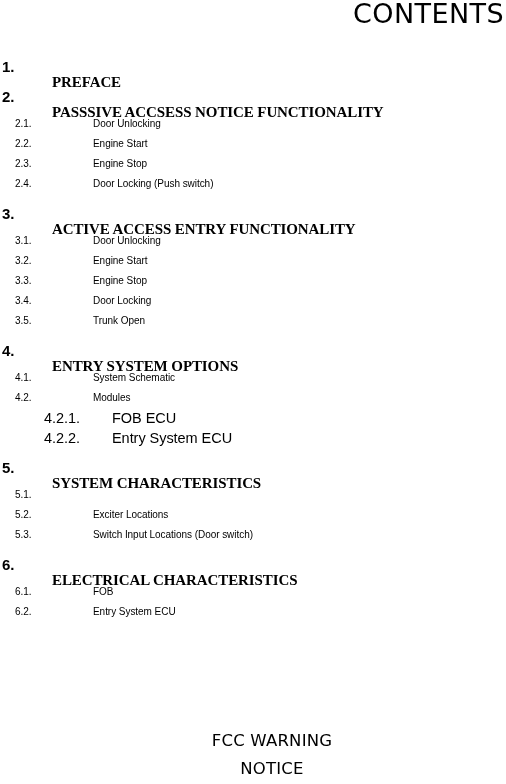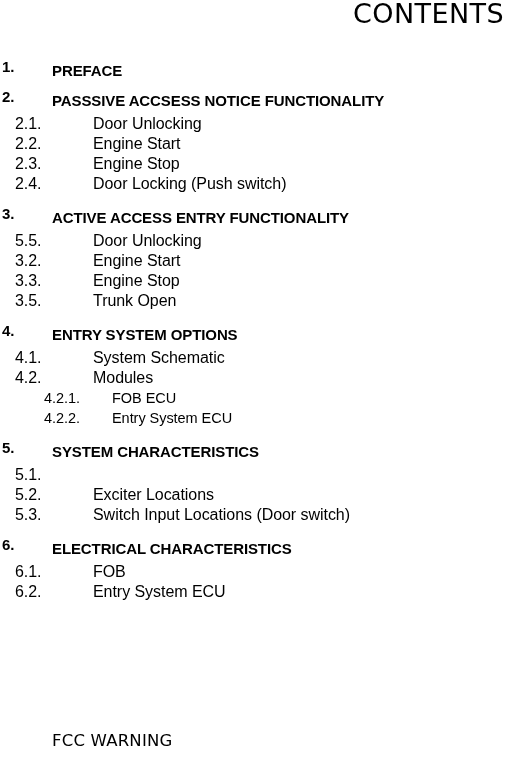--- a/index.html
+++ b/index.html
@@ -70,7 +70,8 @@
   .row-l1 .txt {
     position: absolute;
     left: 52px;
-    top: 4px;
+    top: 16px;
+    font-family: Liberation Serif, serif;
   }
 
   

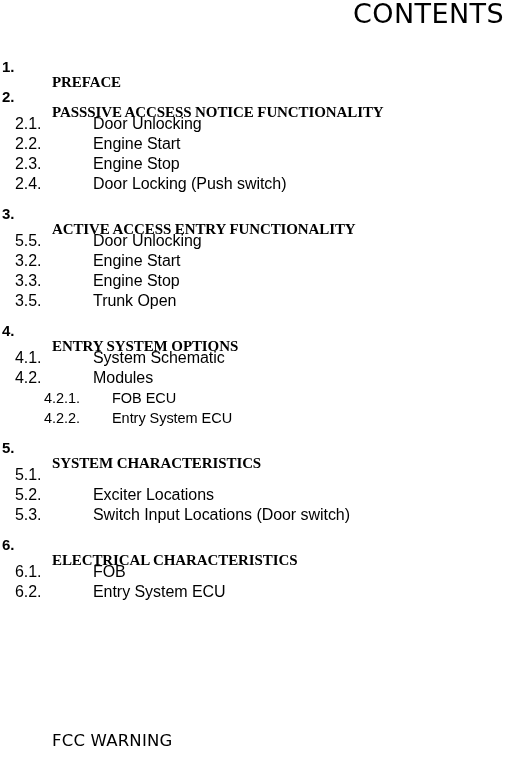--- a/index.html
+++ b/index.html
@@ -79,7 +79,7 @@
     position: relative;
     height: 20px;
     line-height: 20px;
-    font-size: 16px;
+    font-size: 10px;
     font-weight: normal;
     letter-spacing: -0.05px;
     white-space: nowrap;

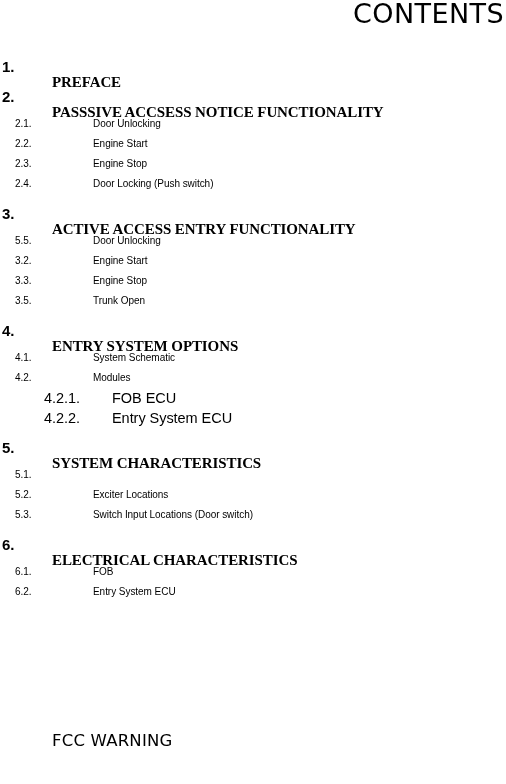--- a/index.html
+++ b/index.html
@@ -183,7 +183,7 @@
         </div>
         <div class="gap-after-heading"></div>
         <div class="row-l2">
-          <span class="num">5.5.</span>
+          <span class="num">3.1.</span>
           <span class="txt">Door Unlocking</span>
         </div>
         <div class="row-l2">

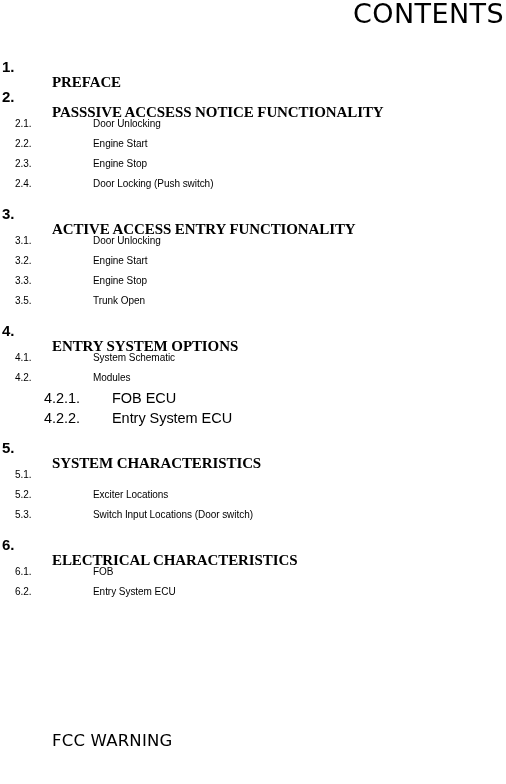--- a/index.html
+++ b/index.html
@@ -195,6 +195,10 @@
           <span class="txt">Engine Stop</span>
         </div>
         <div class="row-l2">
+          <span class="num">3.4.</span>
+          <span class="txt">Door Locking</span>
+        </div>
+        <div class="row-l2">
           <span class="num">3.5.</span>
           <span class="txt">Trunk Open</span>
         </div>

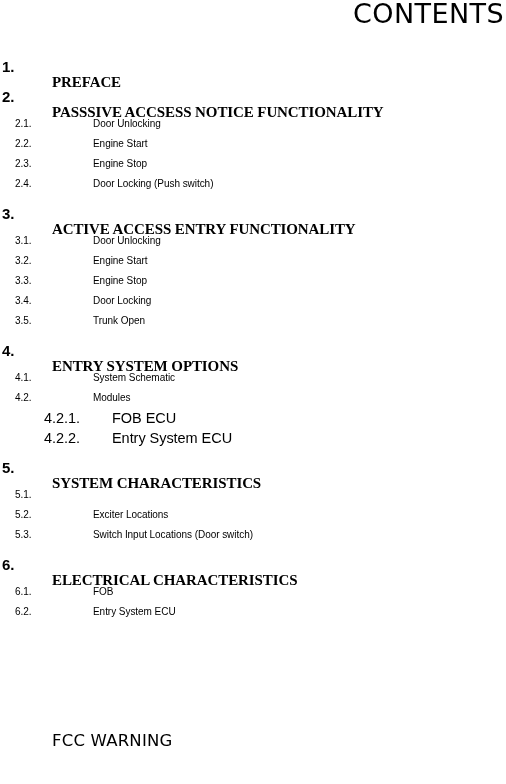--- a/index.html
+++ b/index.html
@@ -135,6 +135,7 @@
     letter-spacing: 0.2px;
     line-height: 28px;
     white-space: nowrap;
+    text-align: center;
   }
 </style>
 </head>

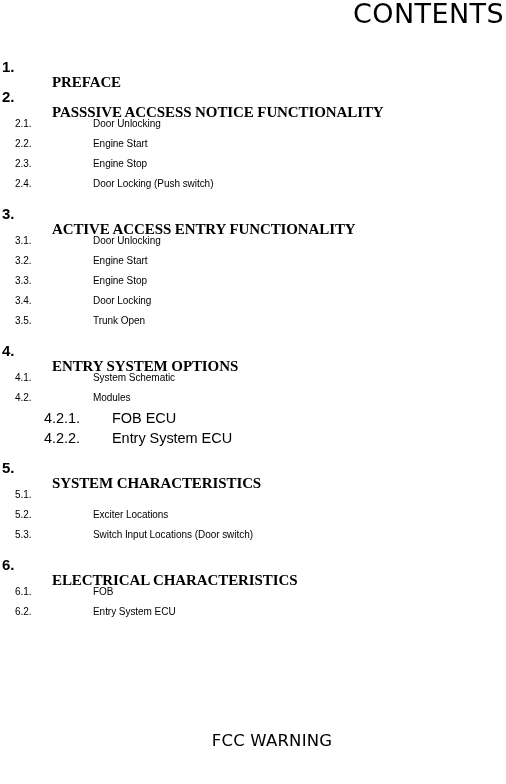--- a/index.html
+++ b/index.html
@@ -267,6 +267,7 @@
 
   <div class="notices" id="notices-root">
       <div class="notice-line">FCC WARNING</div>
+      <div class="notice-line">NOTICE</div>
     </div>
 
 </div>

